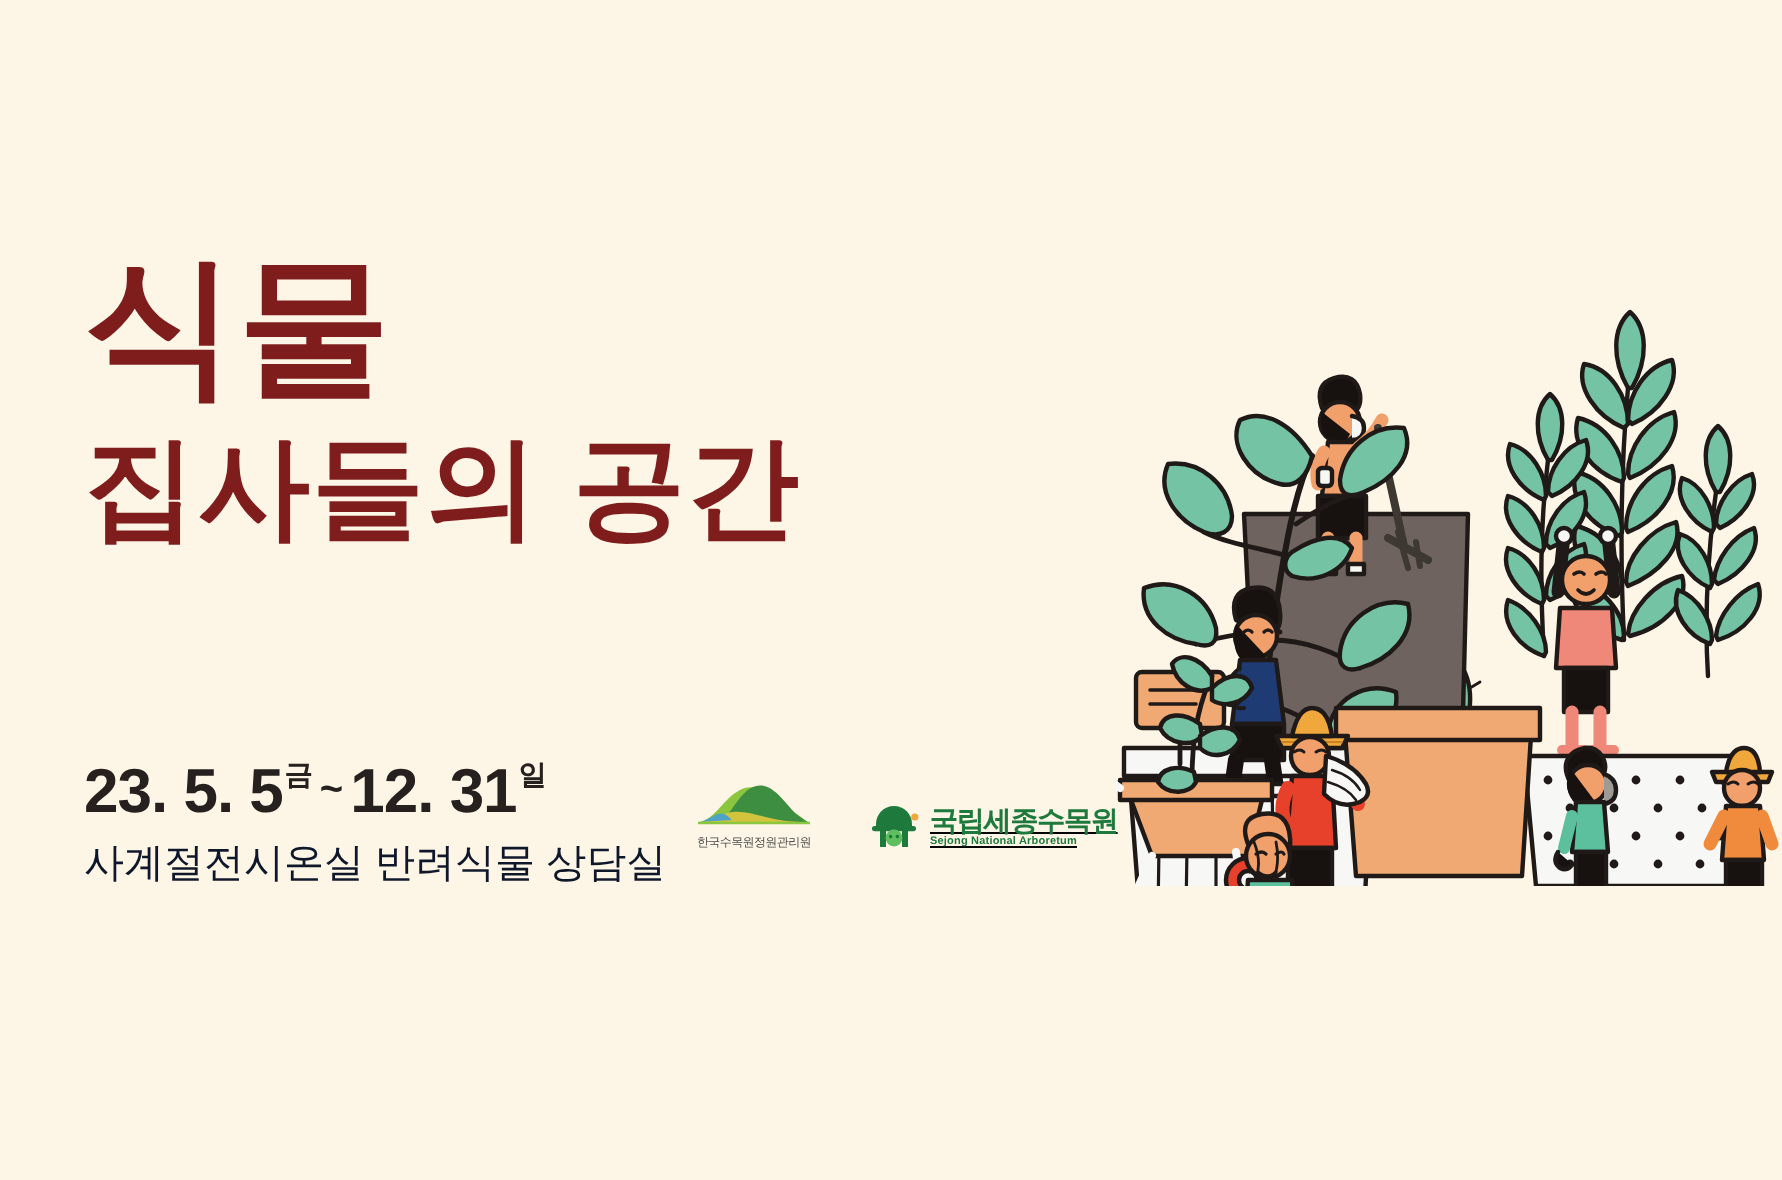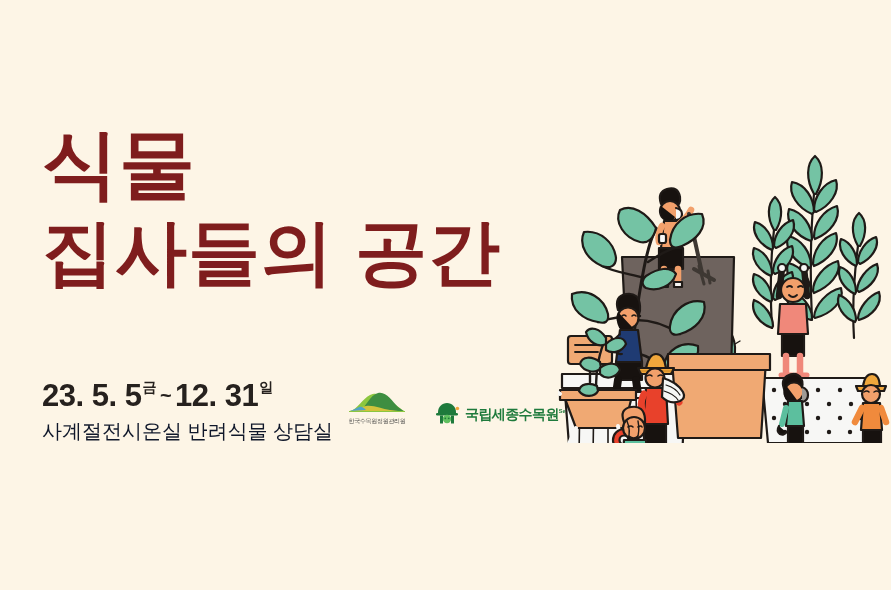--- a/index.html
+++ b/index.html
@@ -40,7 +40,7 @@
     margin-bottom: 14px;
   }
   #title-line-2 {
-    font-size: 72px;
+    font-size: 56px;
   }
 
   #date-row {

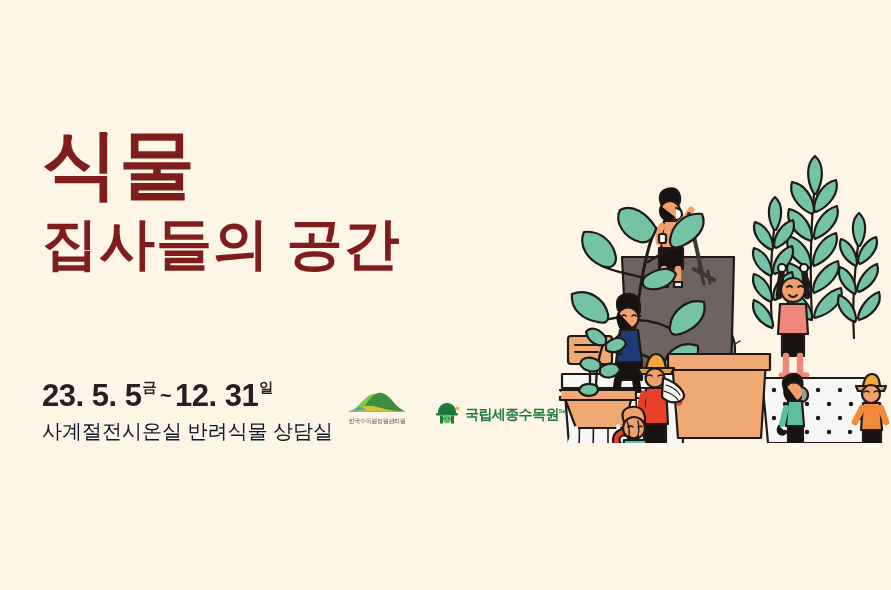--- a/index.html
+++ b/index.html
@@ -108,7 +108,7 @@
     align-items: center;
     gap: 5px;
   }
-  .sejong-text { display: flex; line-height: 1; }
+  .sejong-text { display: flex; flex-direction: column; line-height: 1; text-decoration: underline; }
   #logo-sejong-ko {
     font-size: 14px;
     font-weight: bold;

